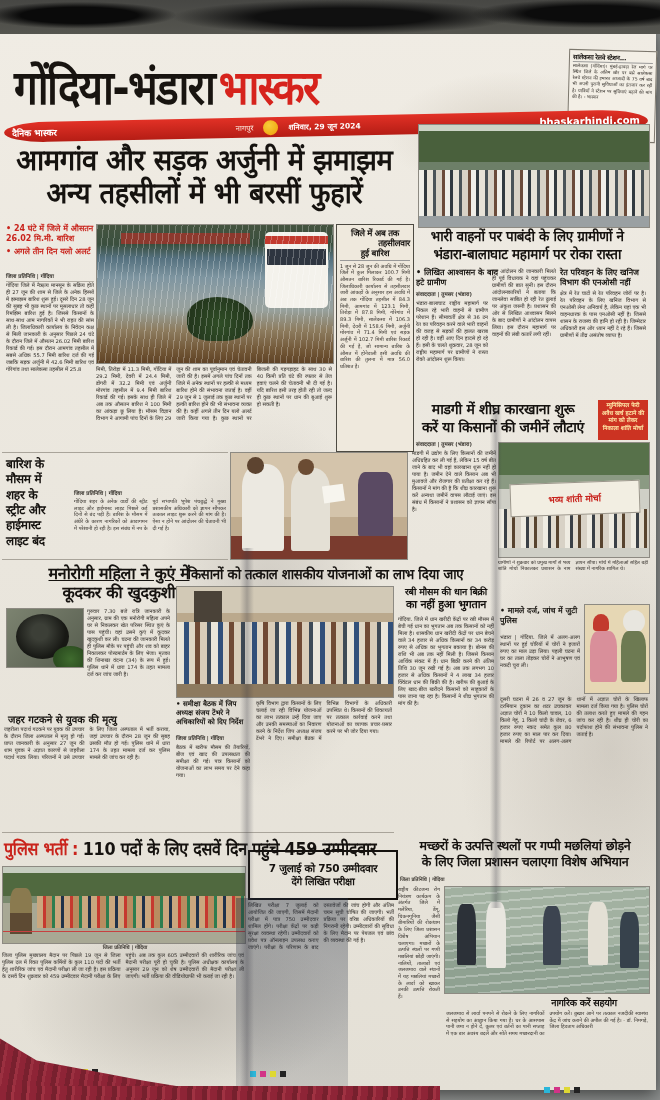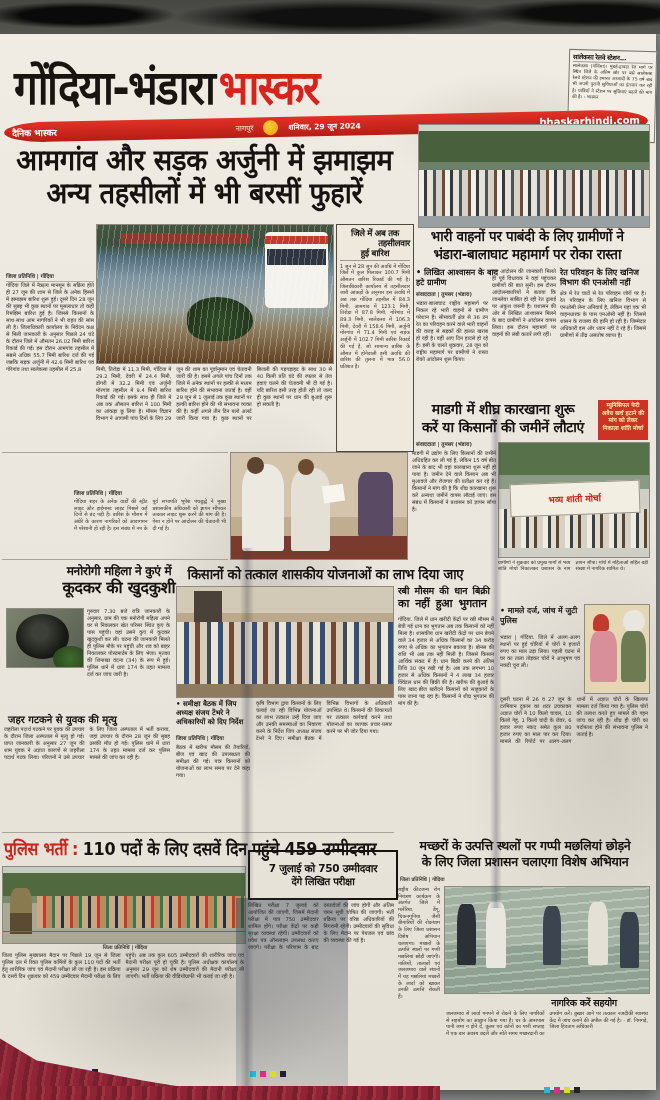--- a/index.html
+++ b/index.html
@@ -62,6 +62,10 @@
       <div class="hl" style="font-size:29px;line-height:1.18;">अन्य तहसीलों में भी बरसीं फुहारें</div>
     </div>
 
+    <div class="abs red" style="left:6px;top:196px;width:88px;font-size:8px;font-weight:800;line-height:1.3;">
+      <div>• 24 घंटे में जिले में औसतन 26.02 मि.मी. बारिश</div>
+      <div style="margin-top:2px;">• अगले तीन दिन यलो अलर्ट</div>
+    </div>
     <div class="abs by" style="left:6px;top:244px;width:88px;border-bottom:1px solid #b5b0a6;padding-bottom:1px;">जिला प्रतिनिधि | गोंदिया</div>
     <div class="abs bt" style="left:6px;top:254px;width:88px;height:168px;">गोंदिया जिले में नैऋत्य मानसून के सक्रिय होते ही 27 जून की शाम से जिले के अनेक हिस्सों में झमाझम बारिश शुरू हुई। दूसरे दिन 28 जून की सुबह भी कुछ स्थानों पर मूसलाधार तो कहीं रिमझिम बारिश हुई है। जिससे किसानों के साथ-साथ आम नागरिकों ने भी राहत की सांस ली है। जिलाधिकारी कार्यालय के निवेदन कक्ष से मिली जानकारी के अनुसार पिछले 24 घंटे के दौरान जिले में औसतन 26.02 मिमी बारिश रिकार्ड की गई। इस दौरान आमगांव तहसील में सबसे अधिक 55.7 मिमी बारिश दर्ज की गई जबकि सड़क अर्जुनी में 42.6 मिमी बारिश एवं गोरेगांव तथा सालेकसा तहसील में 25.8</div>
 

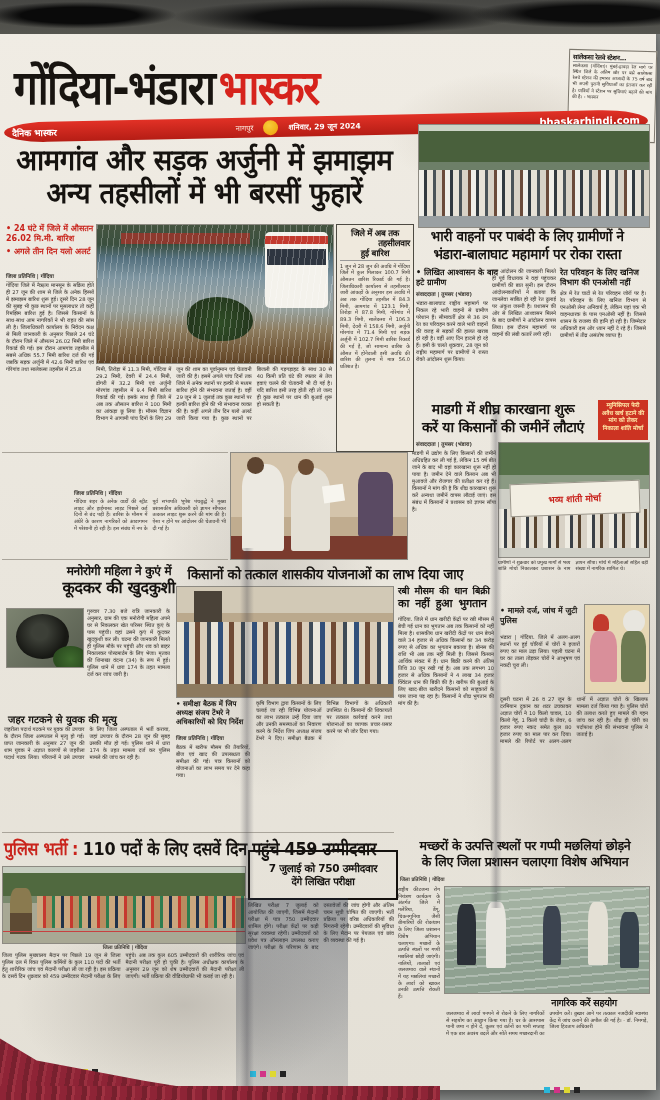--- a/index.html
+++ b/index.html
@@ -126,6 +126,14 @@
     <div class="abs bt cols2" style="left:498px;top:532px;width:150px;height:32px;font-size:4.8px;">ग्रामीणों ने शुक्रवार को प्रमुख मार्गों से भव्य शांति मोर्चा निकालकर प्रशासन के नाम ज्ञापन सौंपा। मोर्चे में महिलाओं सहित बड़ी संख्या में नागरिक शामिल थे।</div>
 
     <div class="abs" style="left:2px;top:424px;width:226px;height:106px;border-top:1px solid #a9a49a;border-bottom:1px solid #a9a49a;">
+      <div style="position:absolute;left:4px;top:4px;width:62px;">
+        <div class="hl" style="font-size:12px;line-height:1.28;">बारिश के</div>
+        <div class="hl" style="font-size:12px;line-height:1.28;">मौसम में</div>
+        <div class="hl" style="font-size:12px;line-height:1.28;">शहर के</div>
+        <div class="hl" style="font-size:12px;line-height:1.28;">स्ट्रीट और</div>
+        <div class="hl" style="font-size:12px;line-height:1.28;">हाईमास्ट</div>
+        <div class="hl" style="font-size:12px;line-height:1.28;">लाइट बंद</div>
+      </div>
       <div class="by" style="position:absolute;left:72px;top:36px;width:150px;">जिला प्रतिनिधि | गोंदिया</div>
       <div class="bt cols2" style="position:absolute;left:72px;top:45px;width:152px;height:58px;font-size:5px;">गोंदिया शहर के अनेक वार्डों की स्ट्रीट लाइट और हाईमास्ट लाइट पिछले कई दिनों से बंद पड़ी हैं। बारिश के मौसम में अंधेरे के कारण नागरिकों को आवागमन में परेशानी हो रही है। इस संबंध में नप के पूर्व सभापति भूपेश पंचबुद्धे ने मुख्य प्रशासकीय अधिकारी को ज्ञापन सौंपकर तत्काल लाइट शुरू करने की मांग की है। ऐसा न होने पर आंदोलन की चेतावनी भी दी गई है।</div>
     </div>

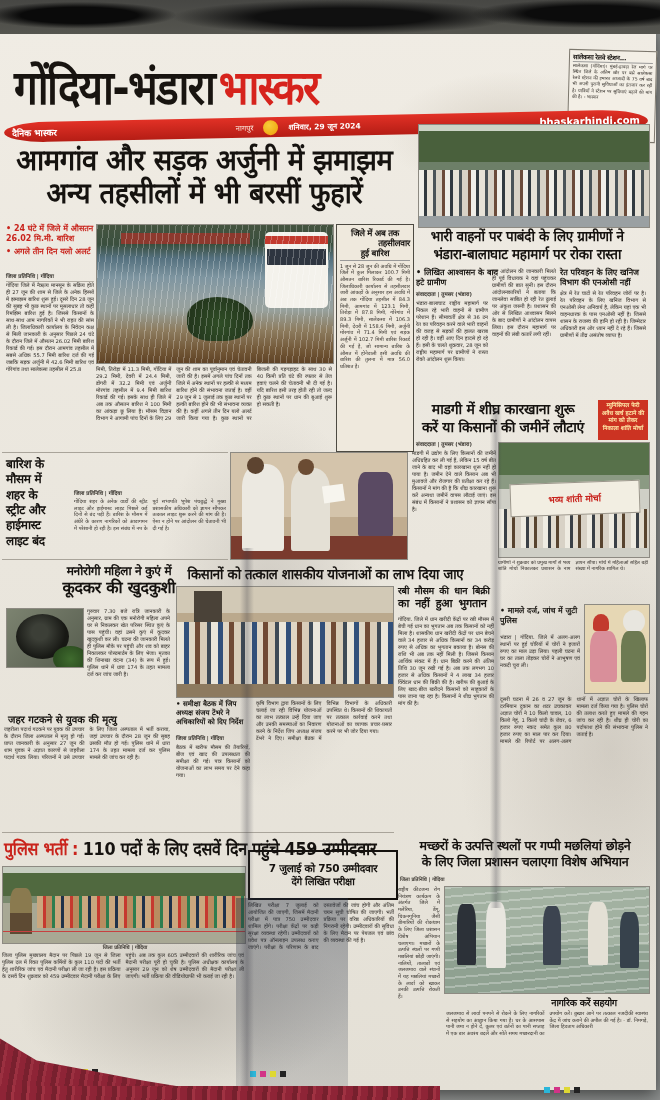--- a/index.html
+++ b/index.html
@@ -139,7 +139,7 @@
     </div>
 
     <div class="abs" style="left:6px;top:536px;width:226px;text-align:center;">
-      <div class="hl" style="font-size:12px;line-height:1.2;">मनोरोगी महिला ने कुएं में</div>
+      <div class="hl" style="font-size:16px;line-height:1.2;text-decoration:underline;">मनोरोगी महिला ने कुएं में</div>
       <div class="hl" style="font-size:16px;line-height:1.2;">कूदकर की खुदकुशी</div>
     </div>
     <div class="abs" style="left:6px;top:580px;width:164px;height:100px;">

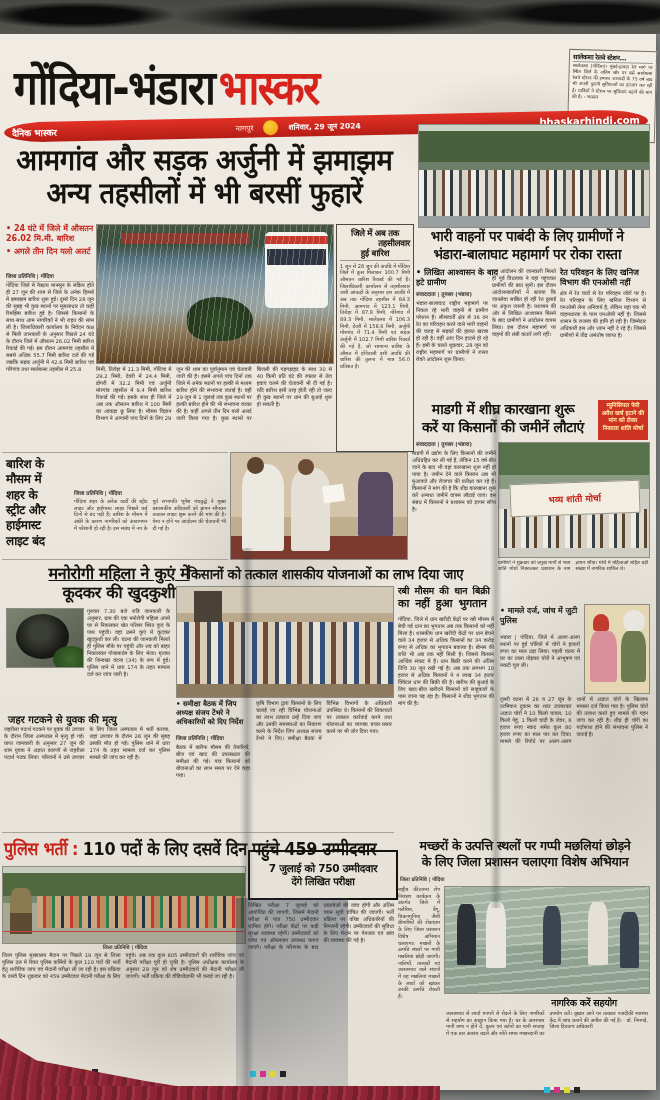--- a/index.html
+++ b/index.html
@@ -161,7 +161,7 @@
     <div class="abs by" style="left:176px;top:706px;width:74px;">जिला प्रतिनिधि | गोंदिया</div>
     <div class="abs bt" style="left:176px;top:716px;width:74px;height:86px;">बैठक में खरीफ मौसम की तैयारियों, बीज एवं खाद की उपलब्धता की समीक्षा की गई। पात्र किसानों को योजनाओं का लाभ समय पर देने कहा गया।</div>
     <div class="abs bt cols2" style="left:256px;top:672px;width:136px;height:130px;">कृषि विभाग द्वारा किसानों के लिए चलाई जा रही विभिन्न योजनाओं का लाभ तत्काल उन्हें दिया जाए और उनकी समस्याओं का निवारण करने के निर्देश जिप अध्यक्ष संजय टेंभरे ने दिए। समीक्षा बैठक में विभिन्न विभागों के अधिकारी उपस्थित थे। किसानों की शिकायतों पर तत्काल कार्रवाई करने तथा योजनाओं का व्यापक प्रचार-प्रसार करने पर भी जोर दिया गया।</div>
-    <div class="abs" style="left:398px;top:558px;width:96px;text-align:left;font-family:Liberation Mono, monospace;">
+    <div class="abs" style="left:398px;top:558px;width:96px;text-align:center;">
       <div class="hl" style="font-size:9.5px;line-height:1.25;">रबी मौसम की धान बिक्री</div>
       <div class="hl" style="font-size:11px;line-height:1.25;">का नहीं हुआ भुगतान</div>
     </div>

